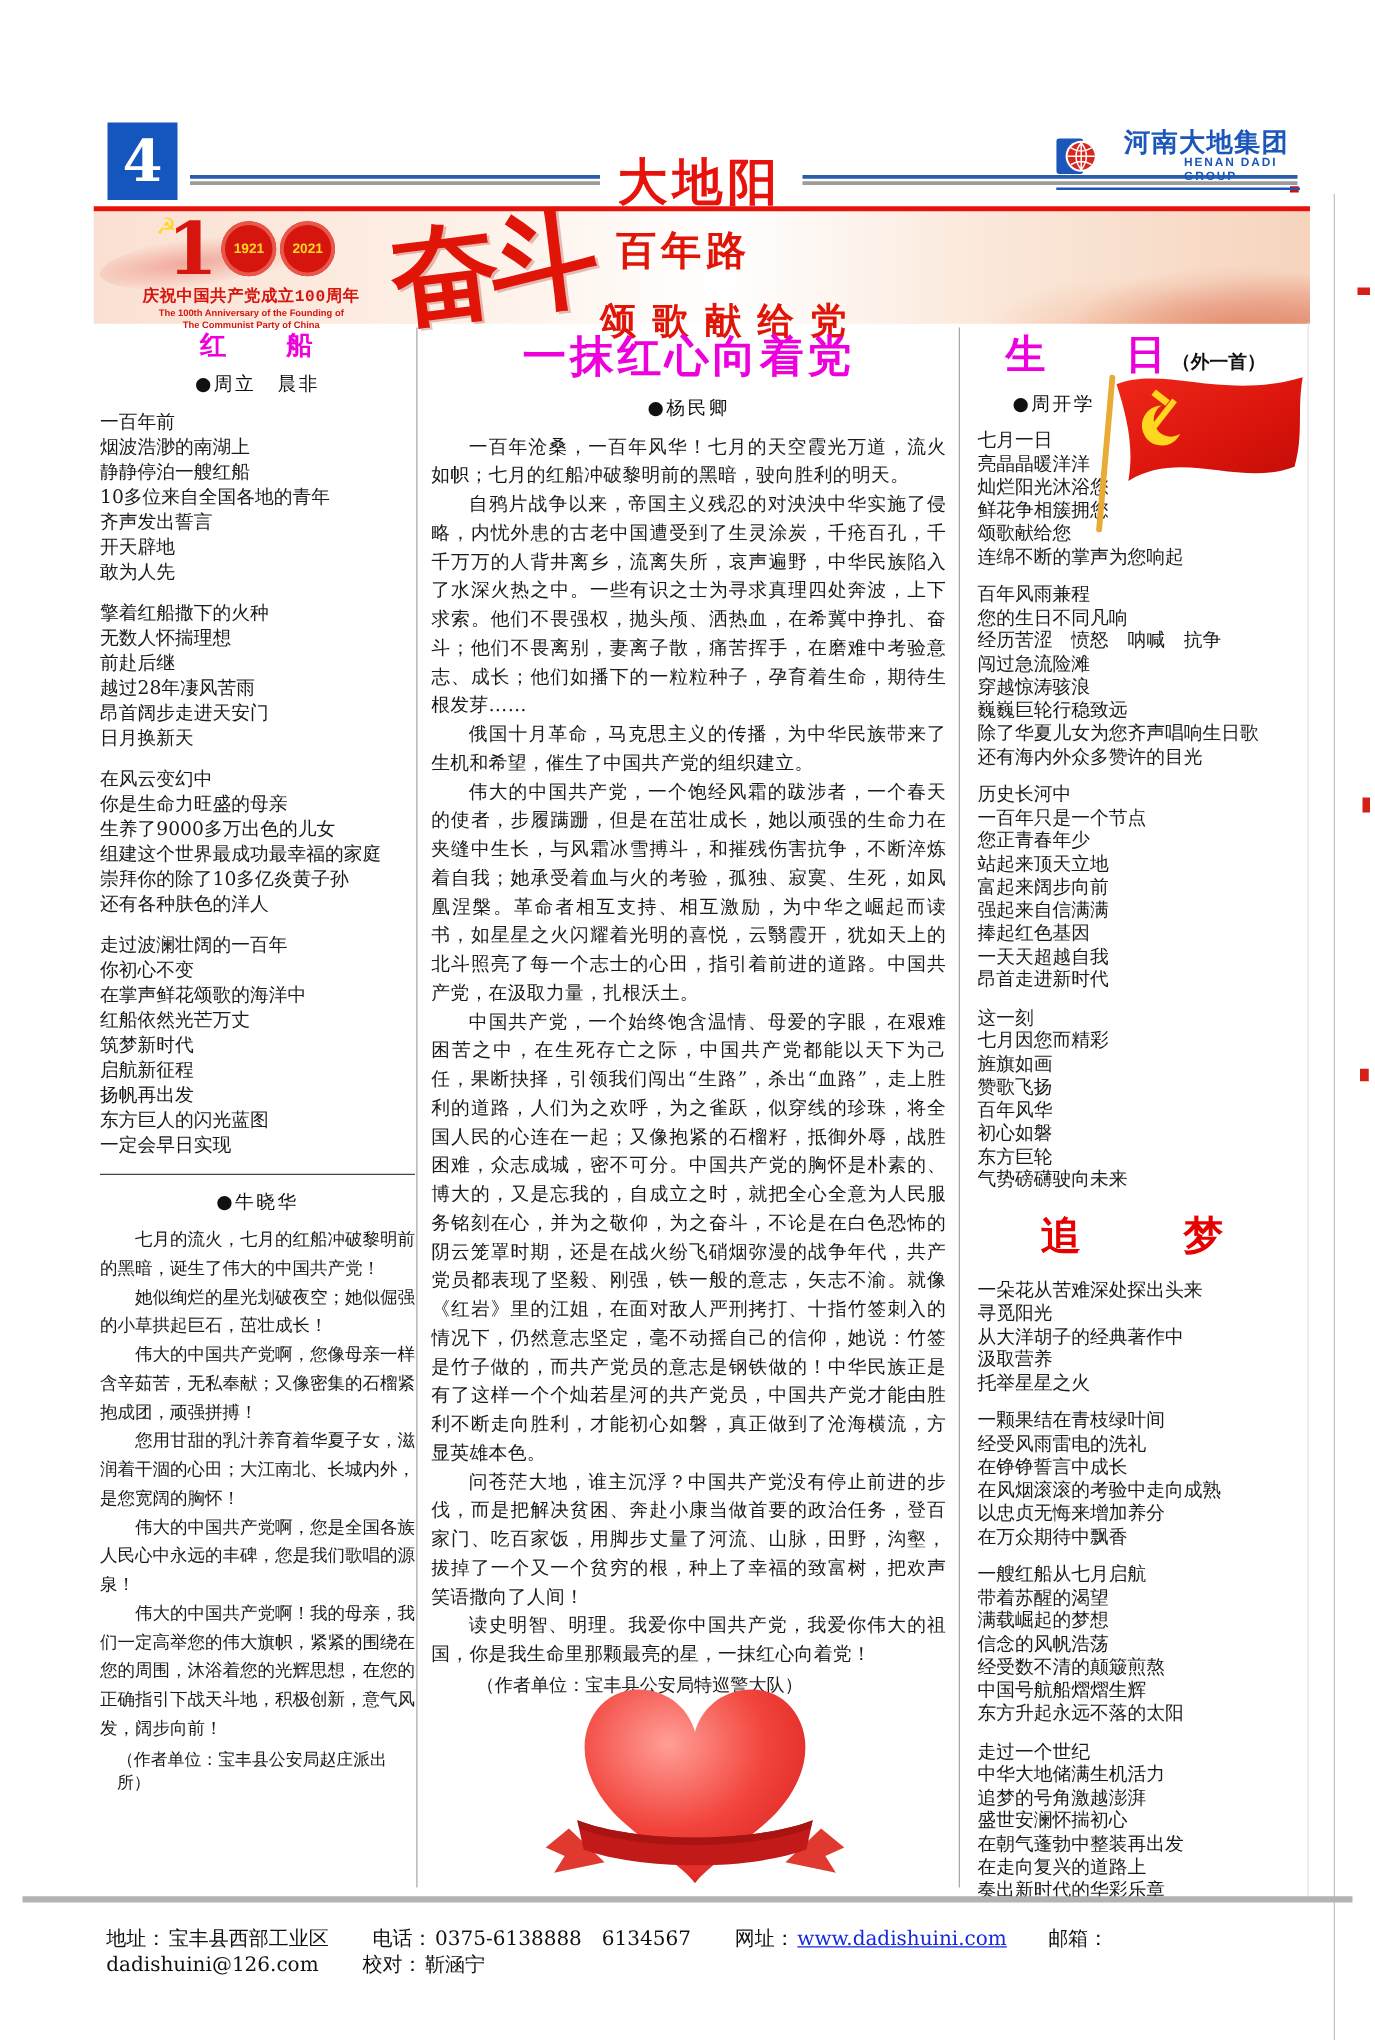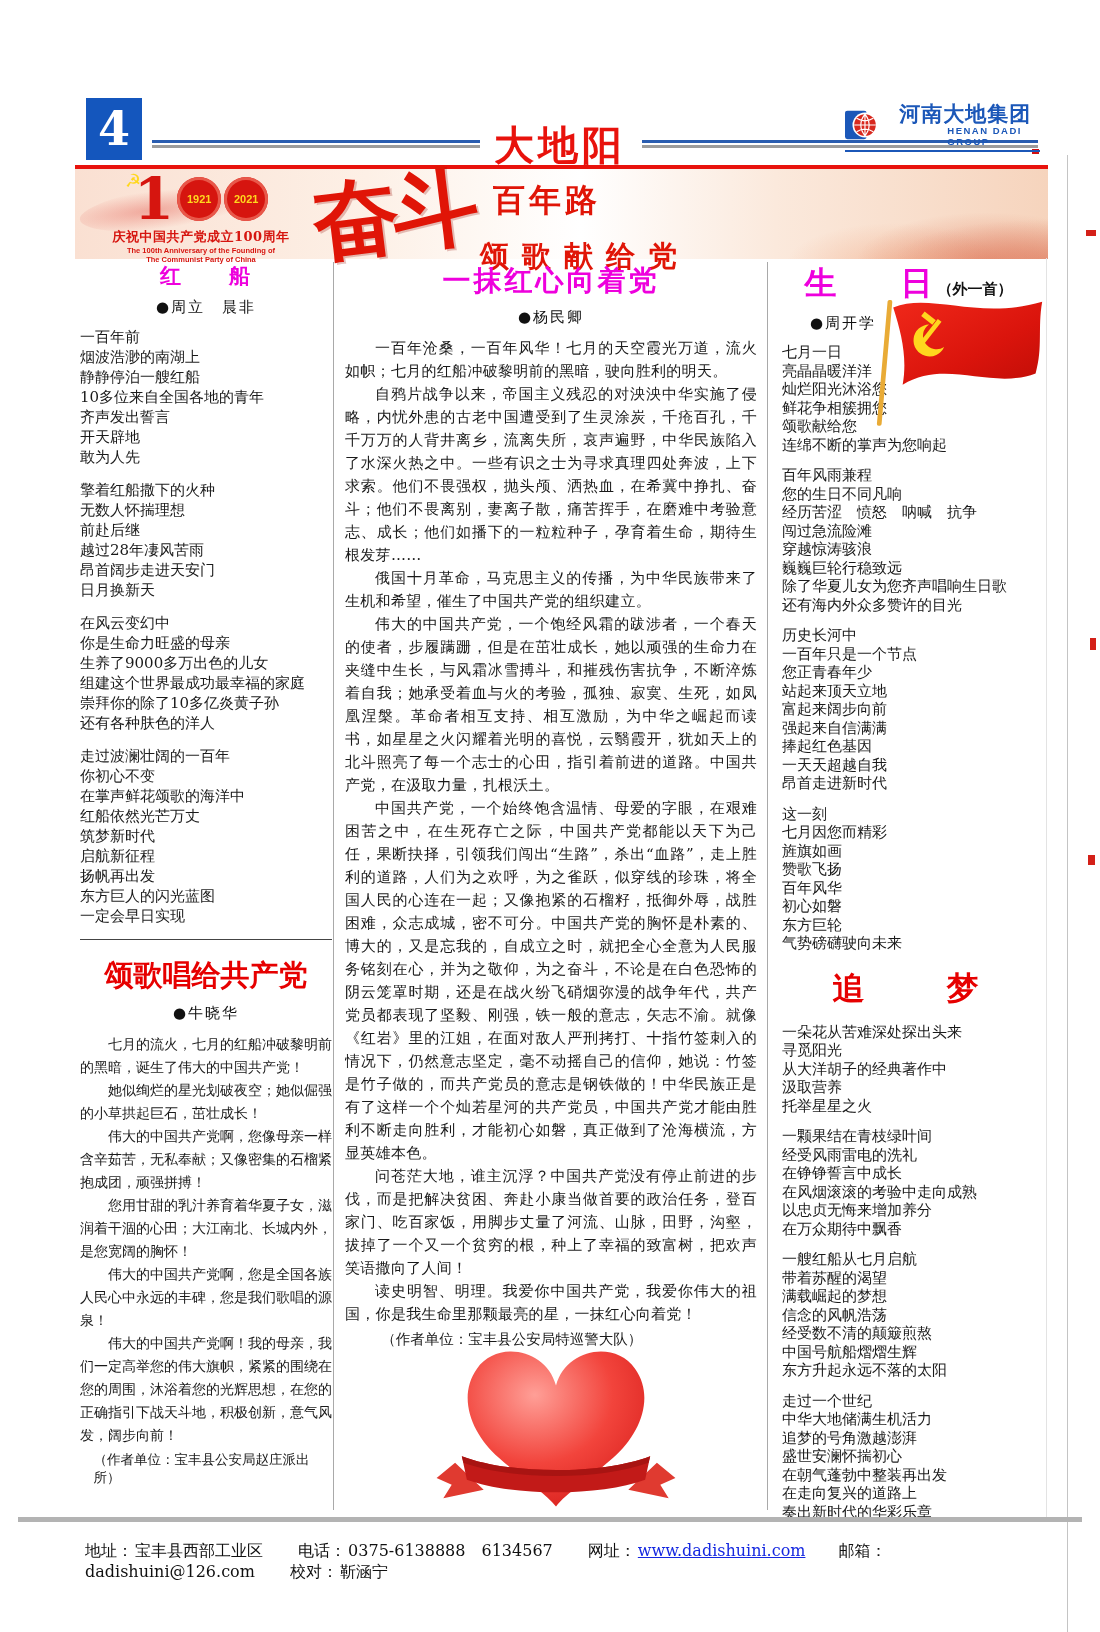--- a/index.html
+++ b/index.html
@@ -41,7 +41,7 @@
                  align-items:center;justify-content:center;box-shadow:inset 0 0 0 3px #e8584a;}
   .logo100 .ring span{color:#ffd71e;font-size:11px;font-weight:bold;
                       font-family:"Liberation Sans",sans-serif;}
-  .ann-cn{font-size:13px;font-weight:bold;margin-top:2px;letter-spacing:.5px;}
+  .ann-cn{font-size:13px;font-weight:bold;margin-top:2px;letter-spacing:.5px;font-family:Liberation Mono, monospace;}
   .ann-en{font-size:7.5px;font-weight:bold;line-height:9px;font-family:"Liberation Sans",sans-serif;}
   .fendou{position:absolute;left:238px;top:-12px;font-size:86px;font-weight:bold;color:#e01507;
           transform:rotate(-7deg);letter-spacing:-6px;text-shadow:2px 2px 0 rgba(150,10,5,.25);}

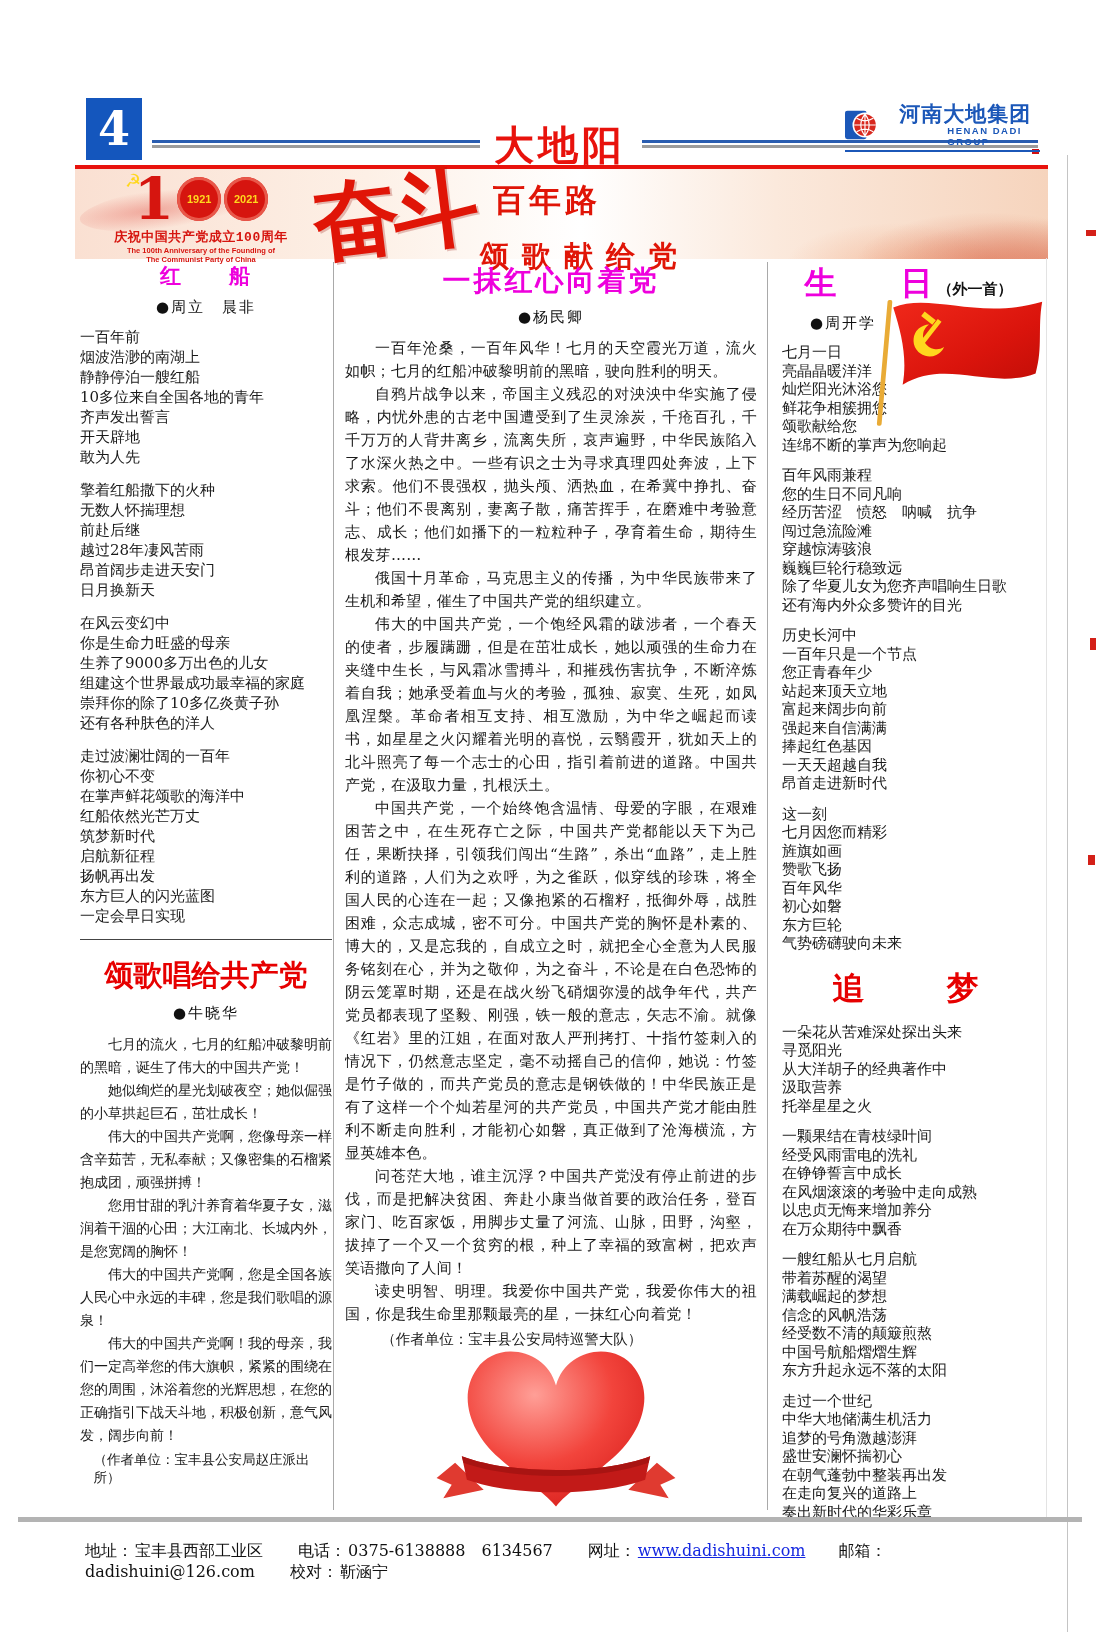--- a/index.html
+++ b/index.html
@@ -67,7 +67,7 @@
   .t-red{color:#e60000;font-weight:bold;margin:0;text-align:center;}
   .t1{font-size:21px;letter-spacing:2px;}
   .t2{font-size:29px;margin-top:16px;}
-  .t3{font-size:28px;letter-spacing:3px;}
+  .t3{font-size:35px;letter-spacing:3px;}
   .t4{font-size:32px;display:inline;}
   .t5{font-size:32px;letter-spacing:6px;margin-top:14px;}
   .subtitle{font-size:15px;color:#111;font-weight:bold;}

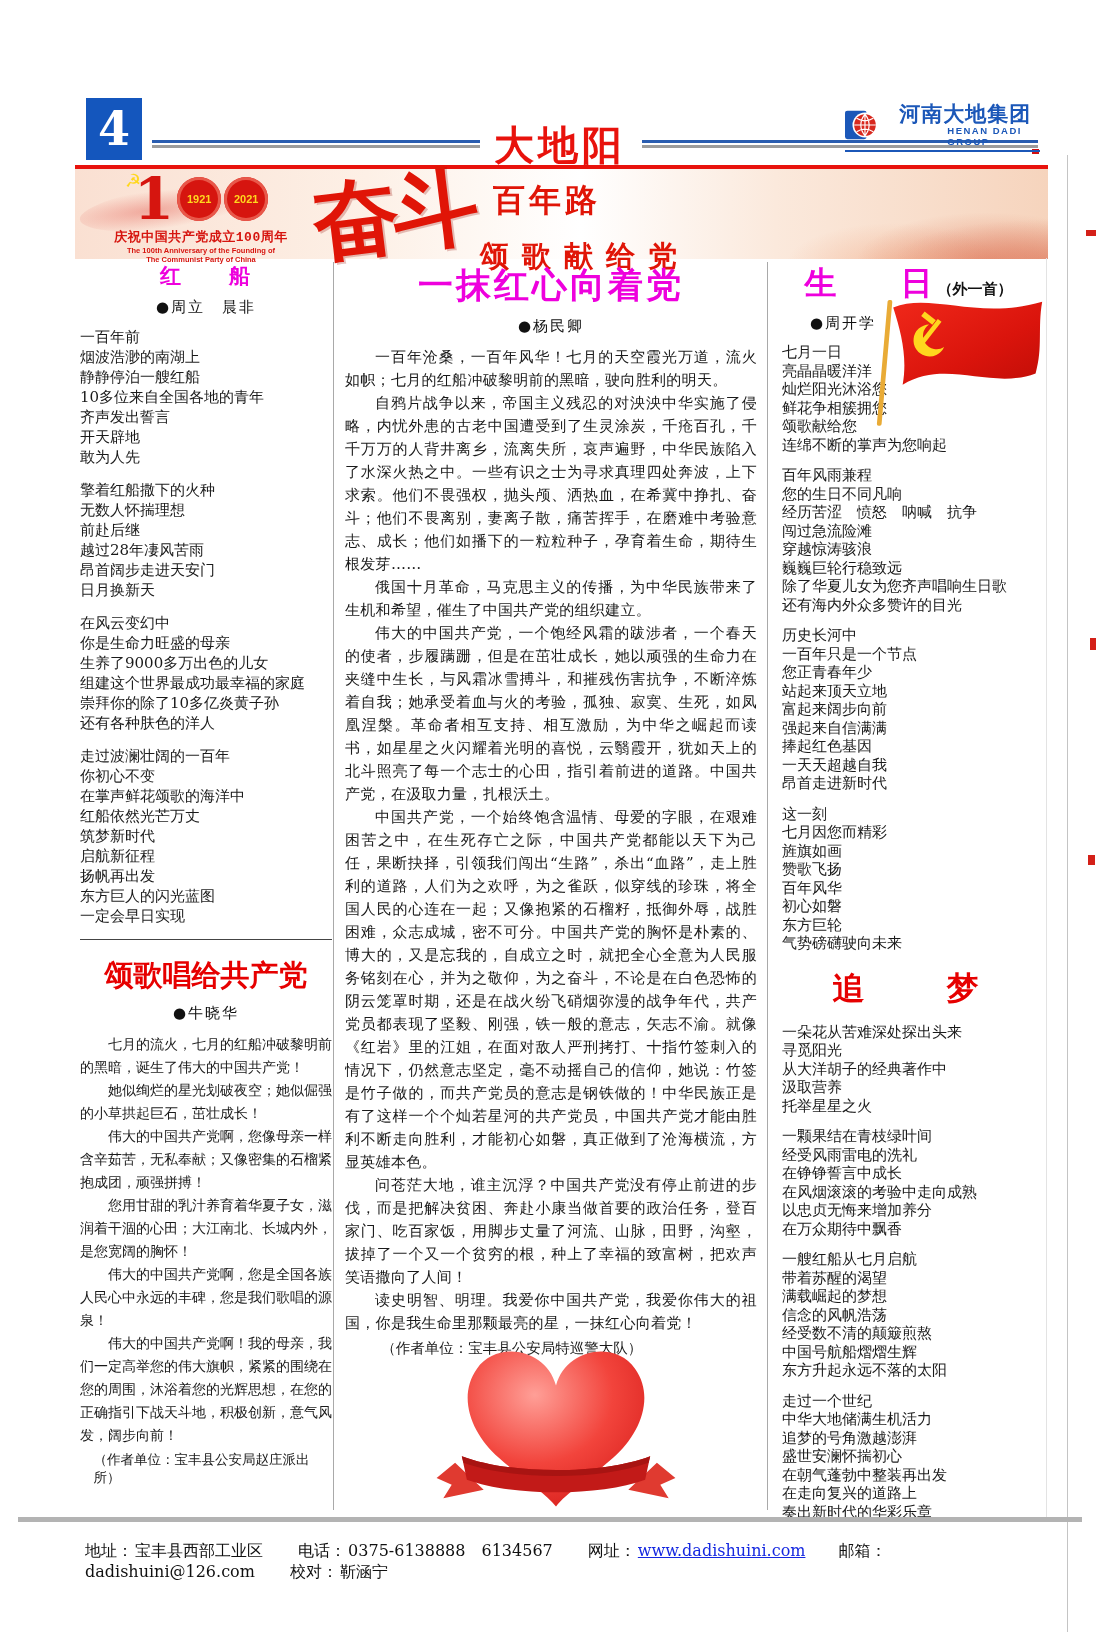--- a/index.html
+++ b/index.html
@@ -202,7 +202,6 @@
         </div>
       </div>
     <div class="hr-sep"></div>
-    <h2 class="t-red t2">颂歌唱给共产党</h2>
     <div class="author">●牛晓华</div>
     <div class="prose">
         <p>七月的流火，七月的红船冲破黎明前的黑暗，诞生了伟大的中国共产党！</p>

